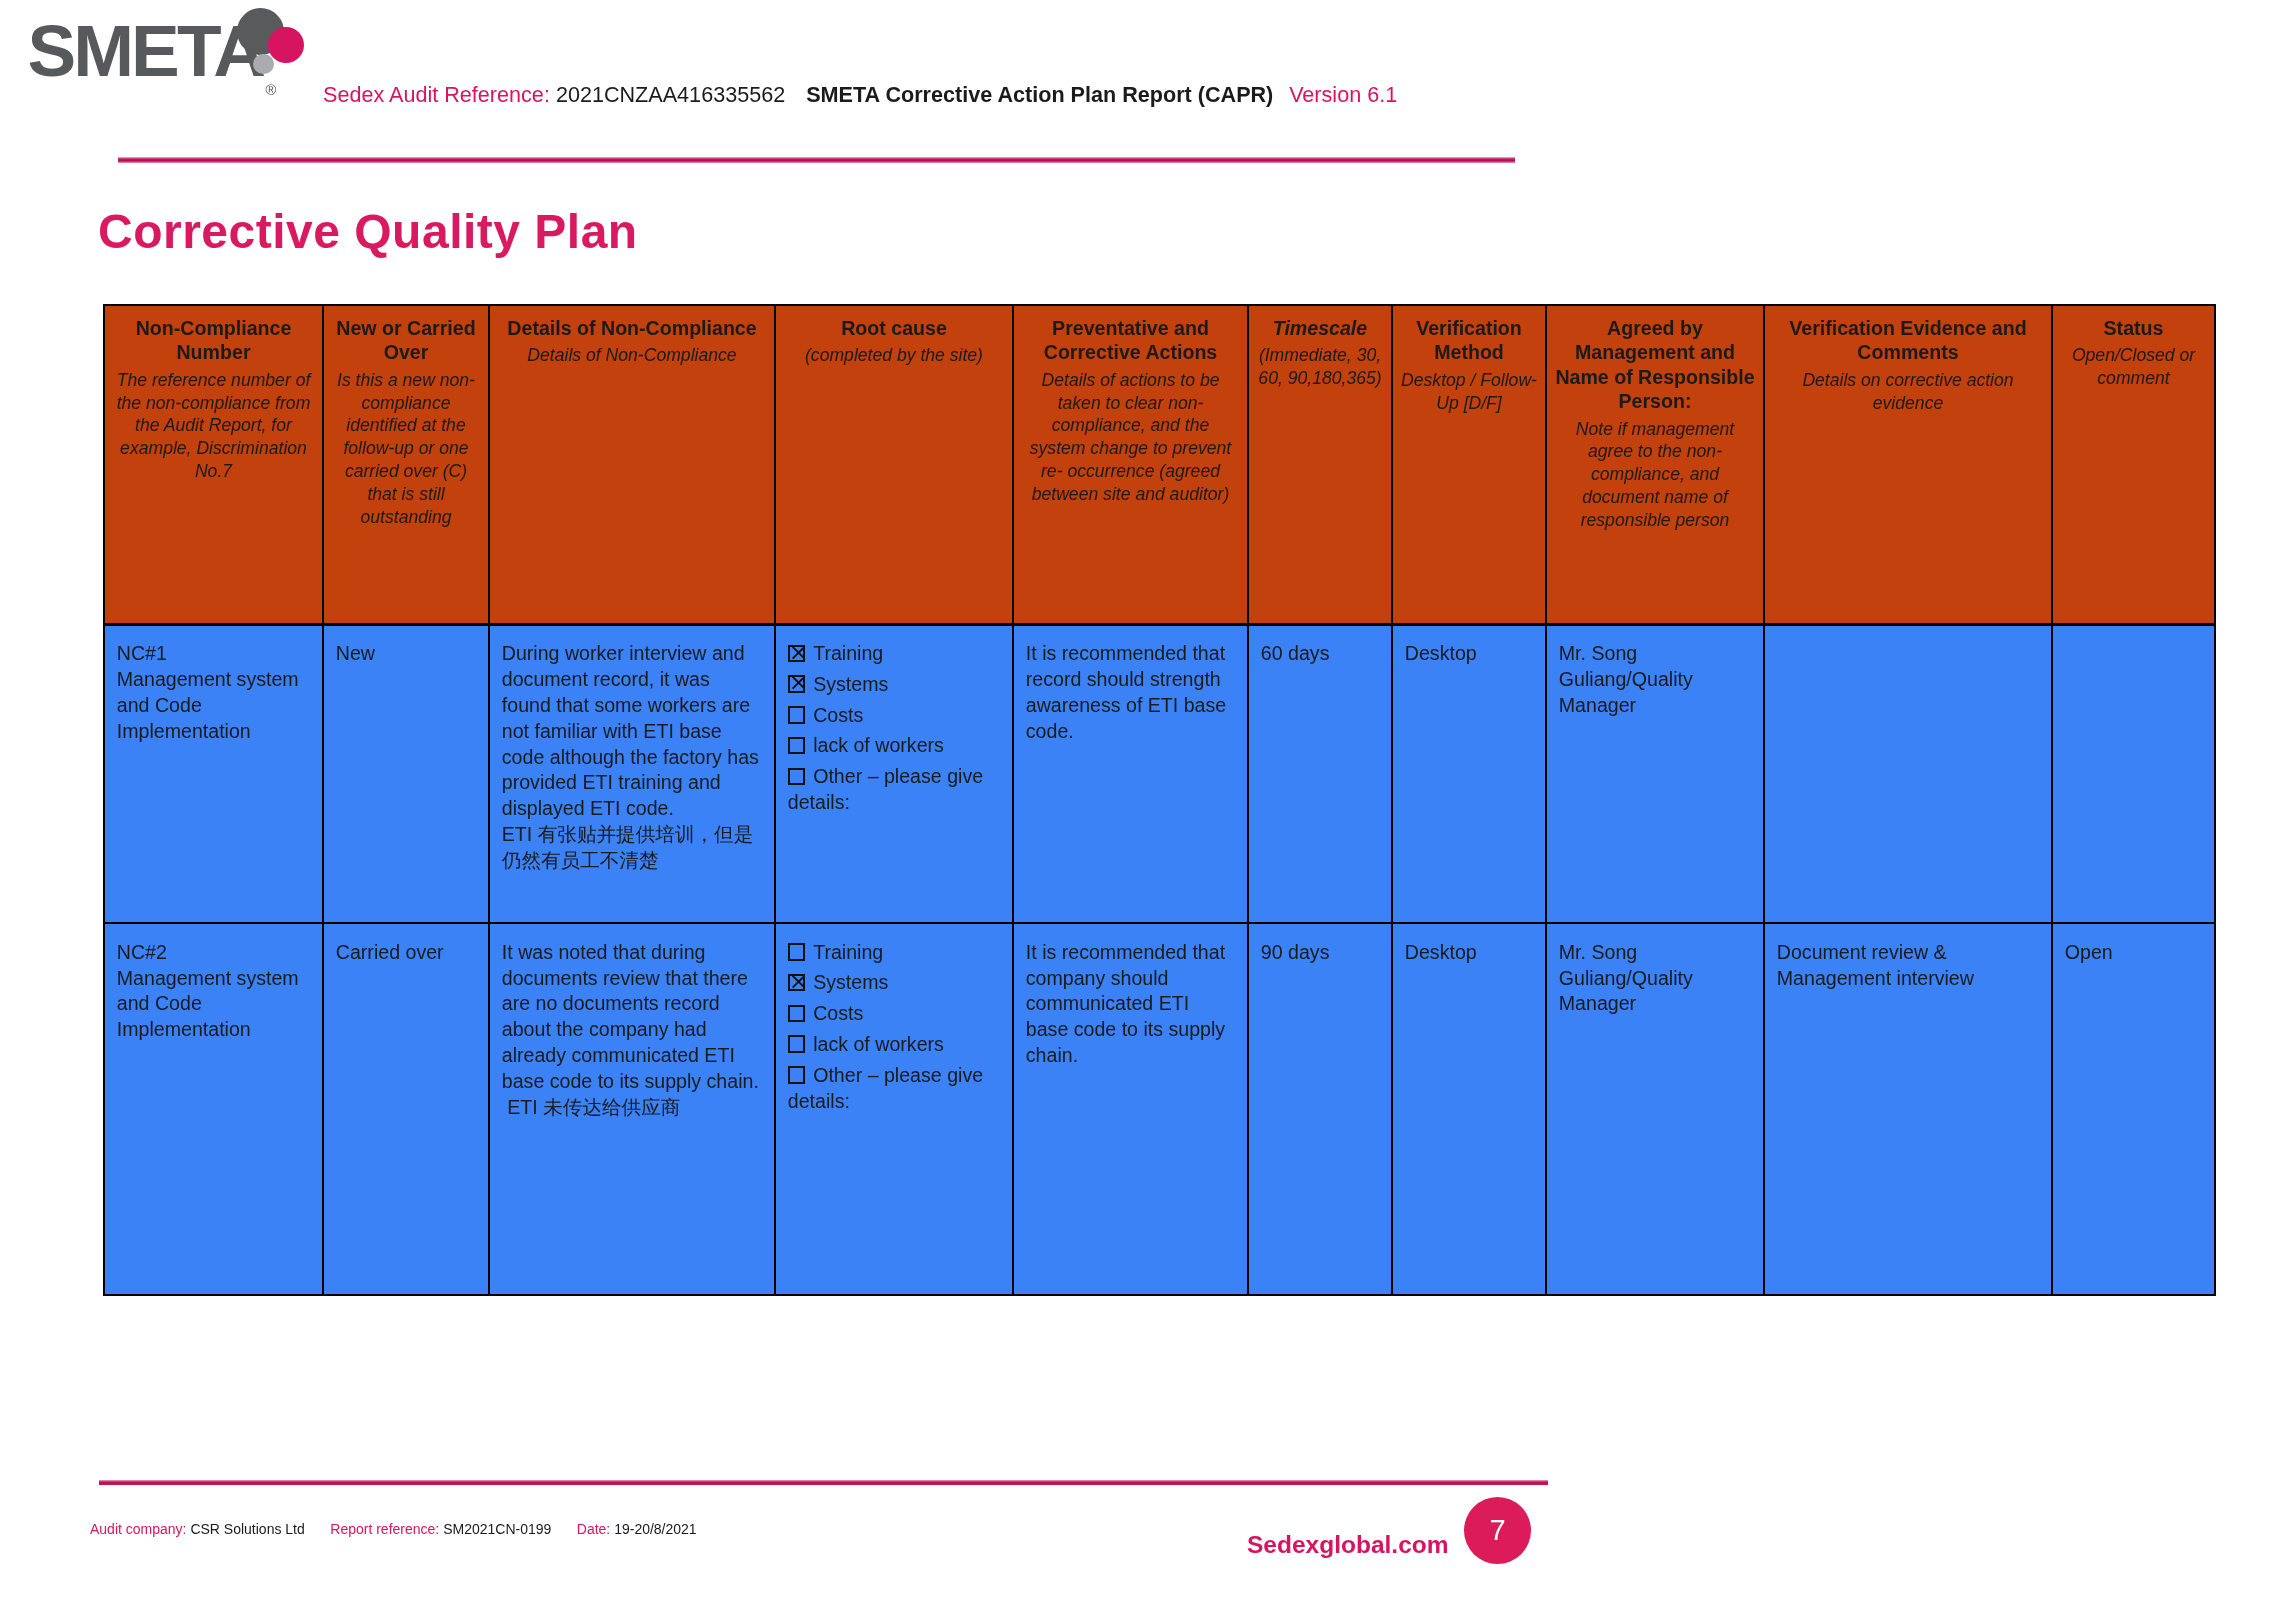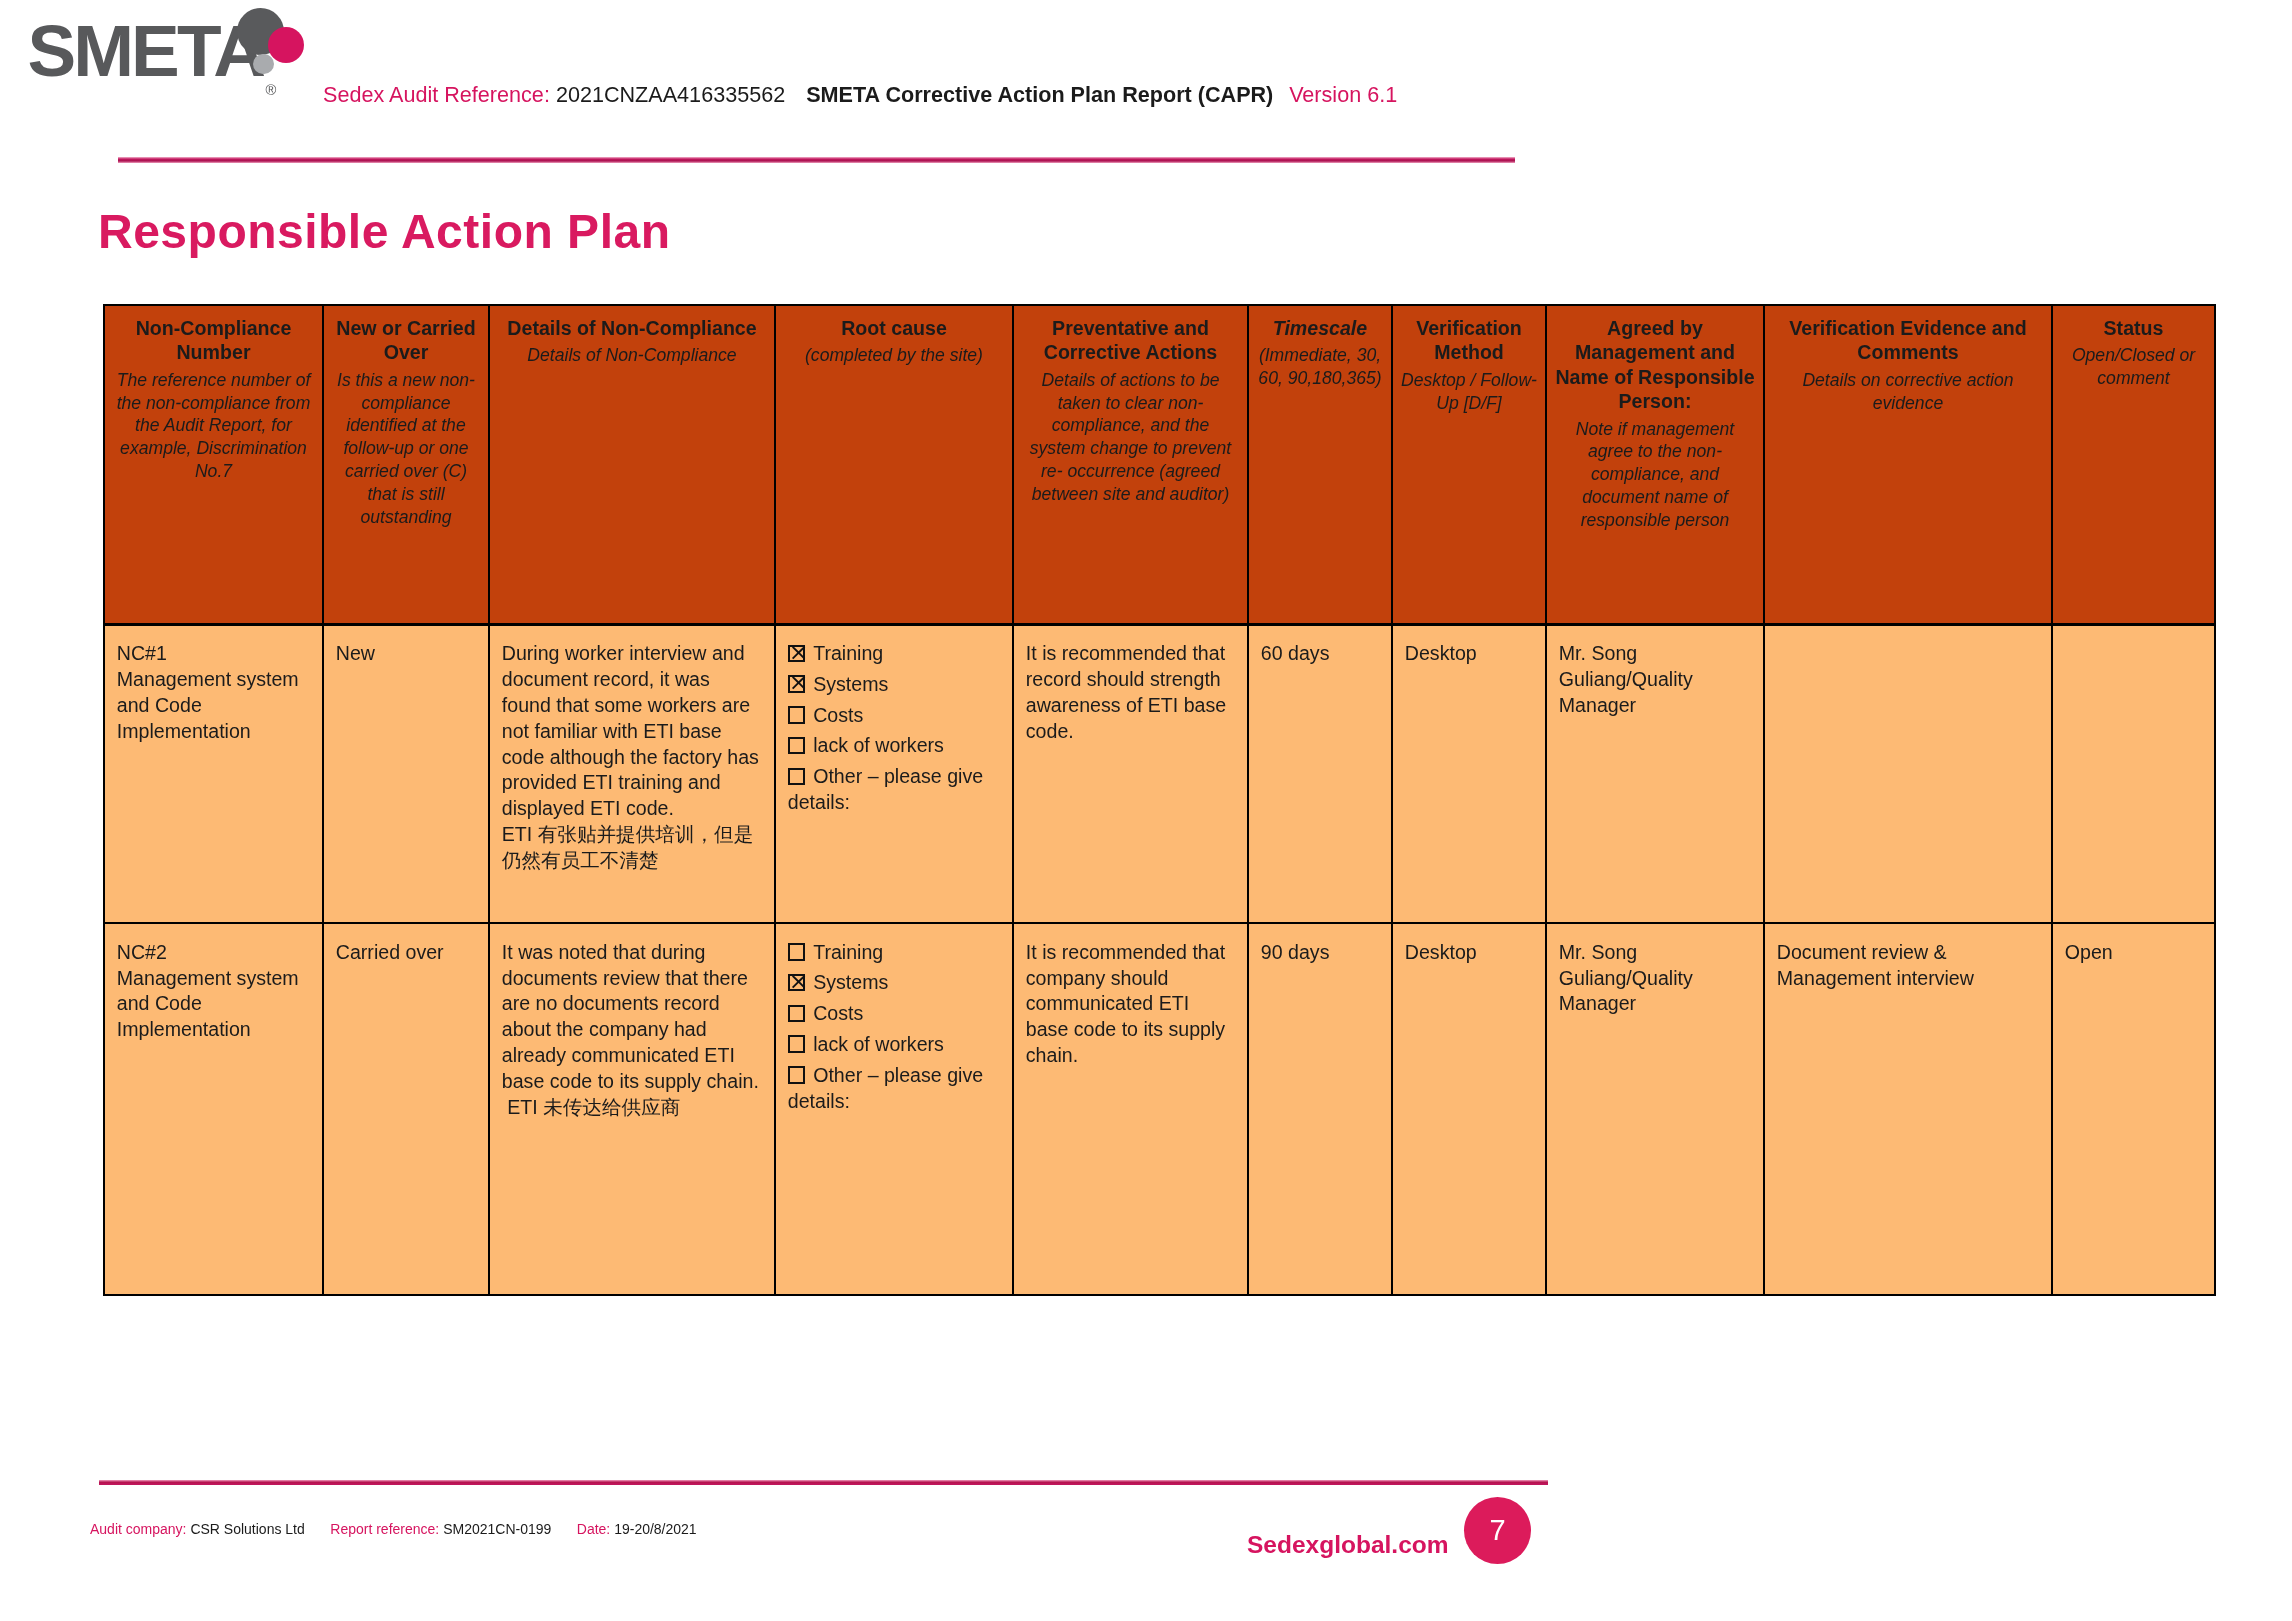--- a/index.html
+++ b/index.html
@@ -89,7 +89,7 @@
 
   <div class="rule-top"></div>
 
-  <div class="page-title">Responsible Action Plan</div>
+  <div class="page-title">Corrective Quality Plan</div>
 
   <table class="cap">
     <colgroup>

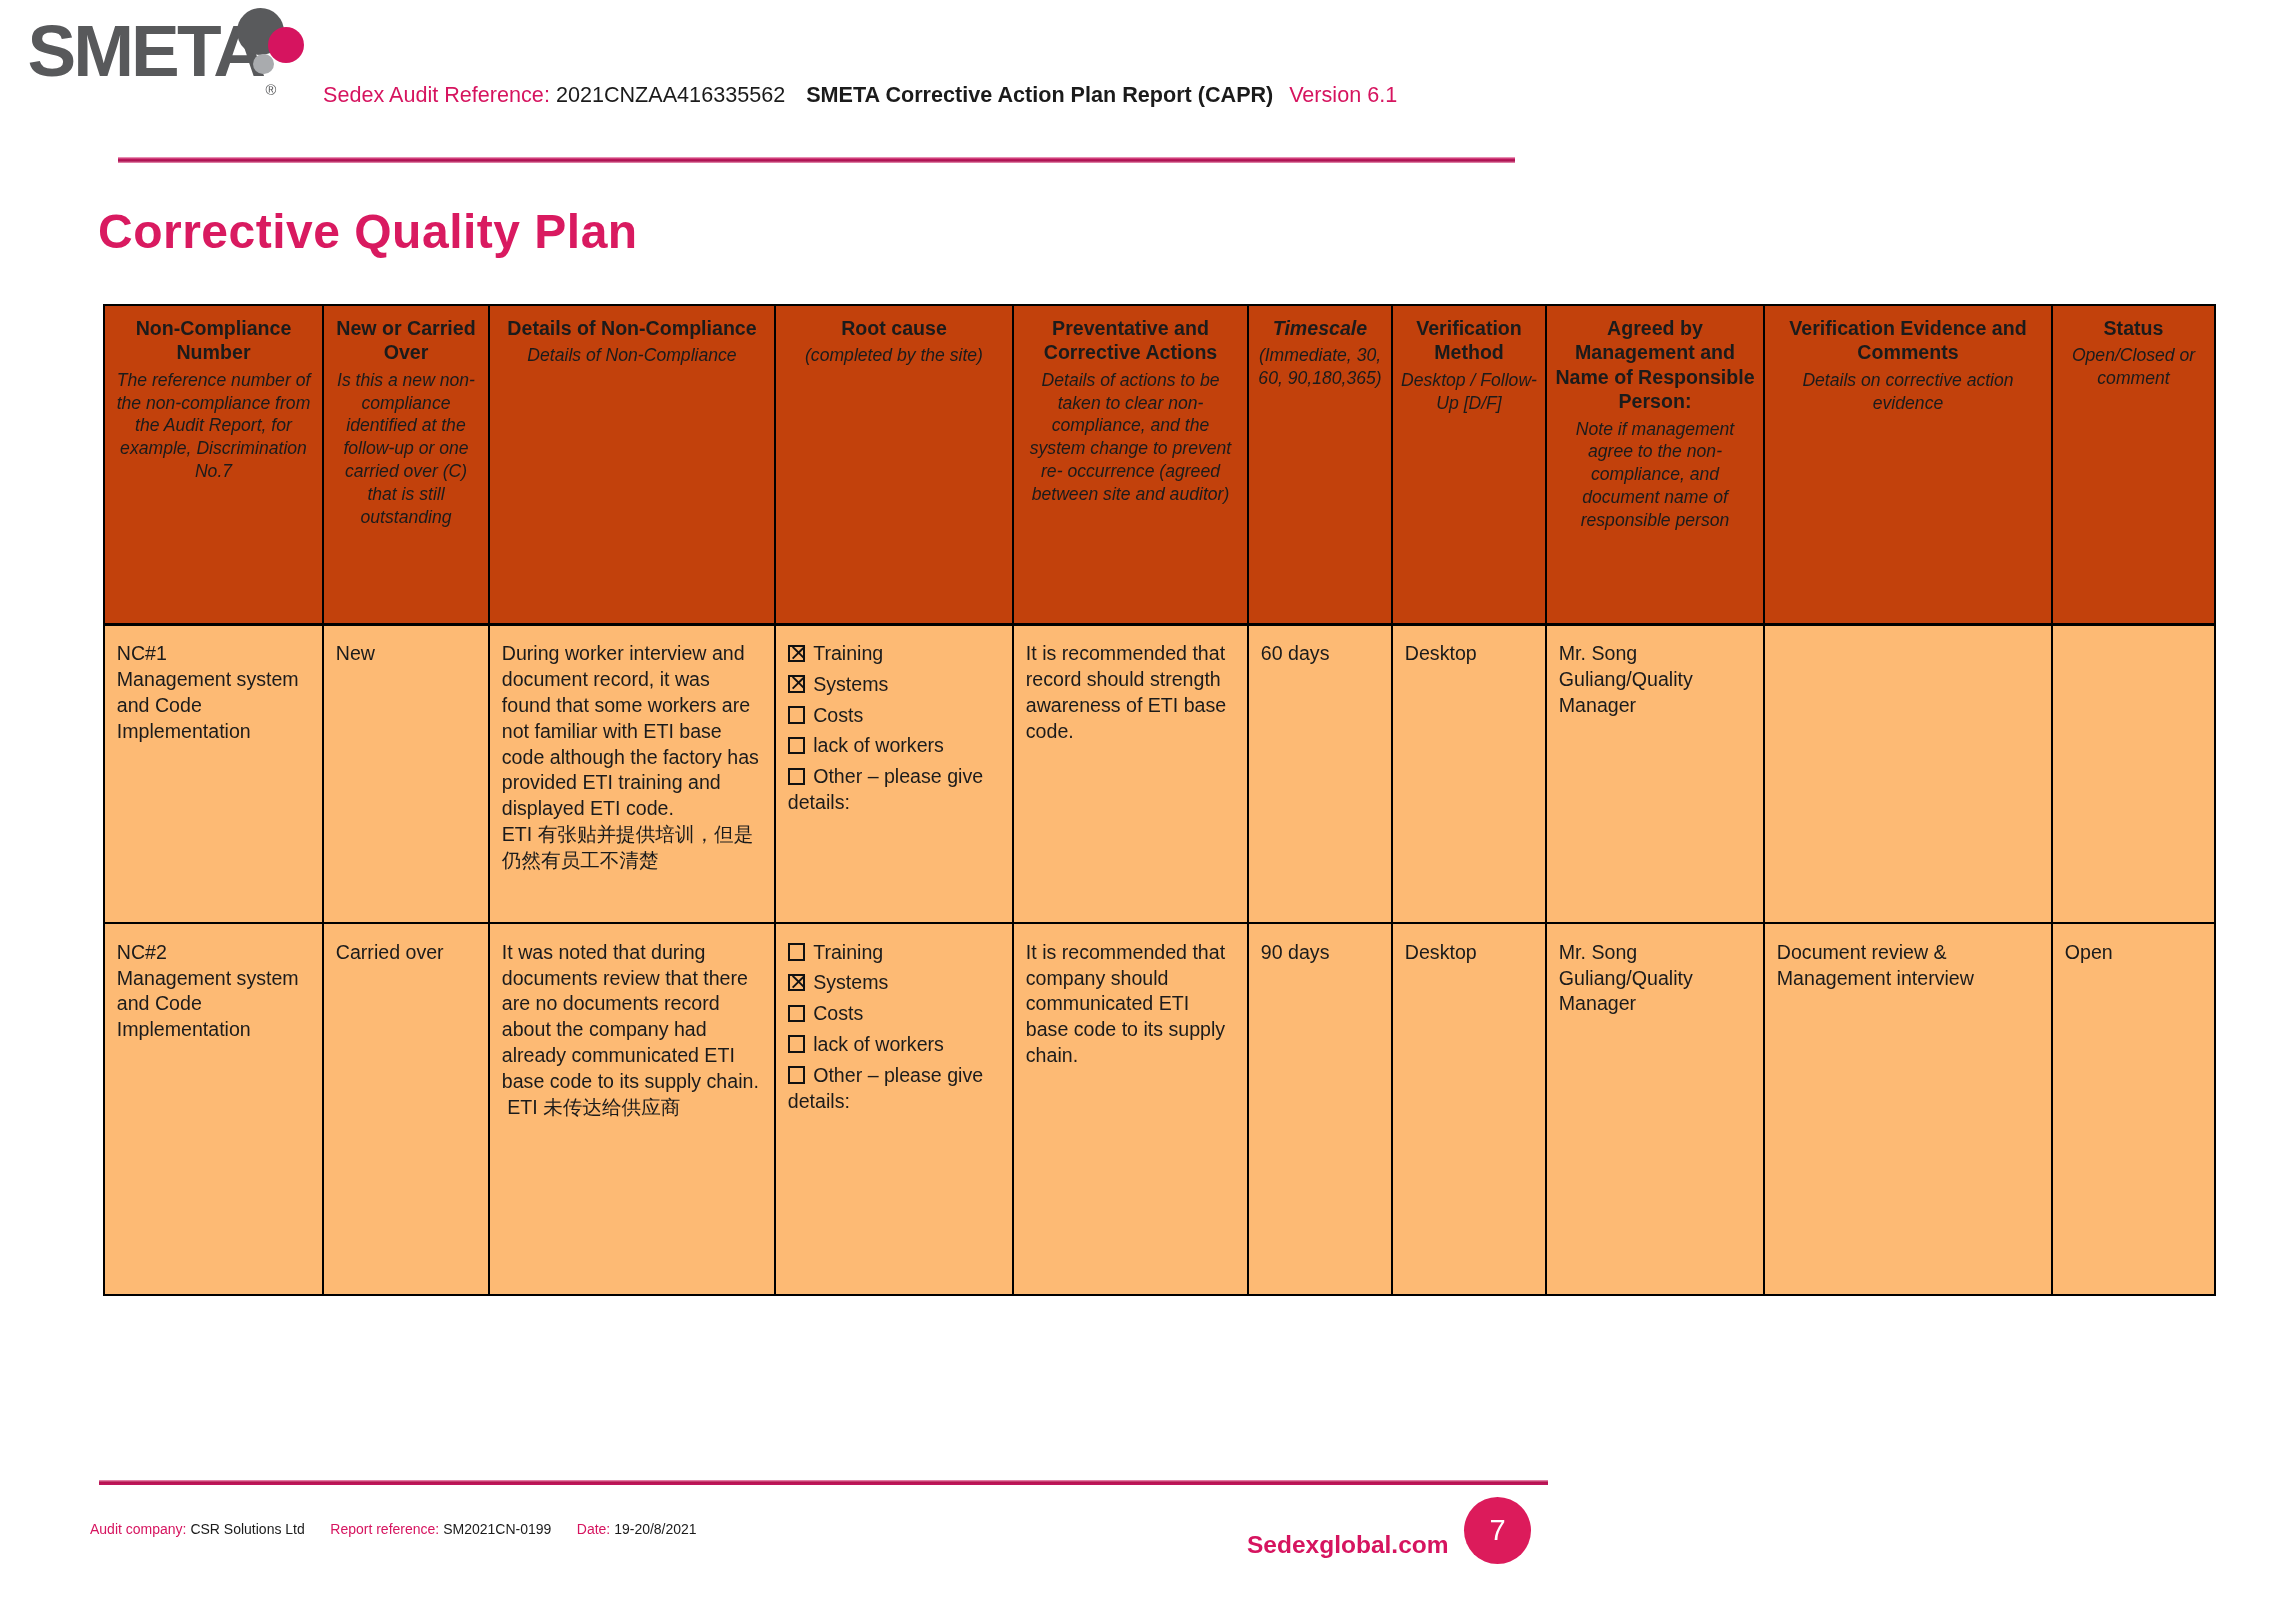--- a/index.html
+++ b/index.html
@@ -44,7 +44,7 @@
   .col-sub   { font-size:17.6px; font-style:italic; font-weight:normal; text-align:center;
     line-height:1.3; margin-top:3.9px; }
   .col-timescale .col-title { font-style:italic; }
-  .cap tbody td { background:#fdba74; vertical-align:top; padding:15.7px 11.8px;
+  .cap tbody td { background:#3b82f6; vertical-align:top; padding:15.7px 11.8px;
     font-size:19.6px; line-height:1.32; }
   .cap tbody tr:nth-child(1) { height:299px; }
   .cap tbody tr:nth-child(2) { height:372px; }

